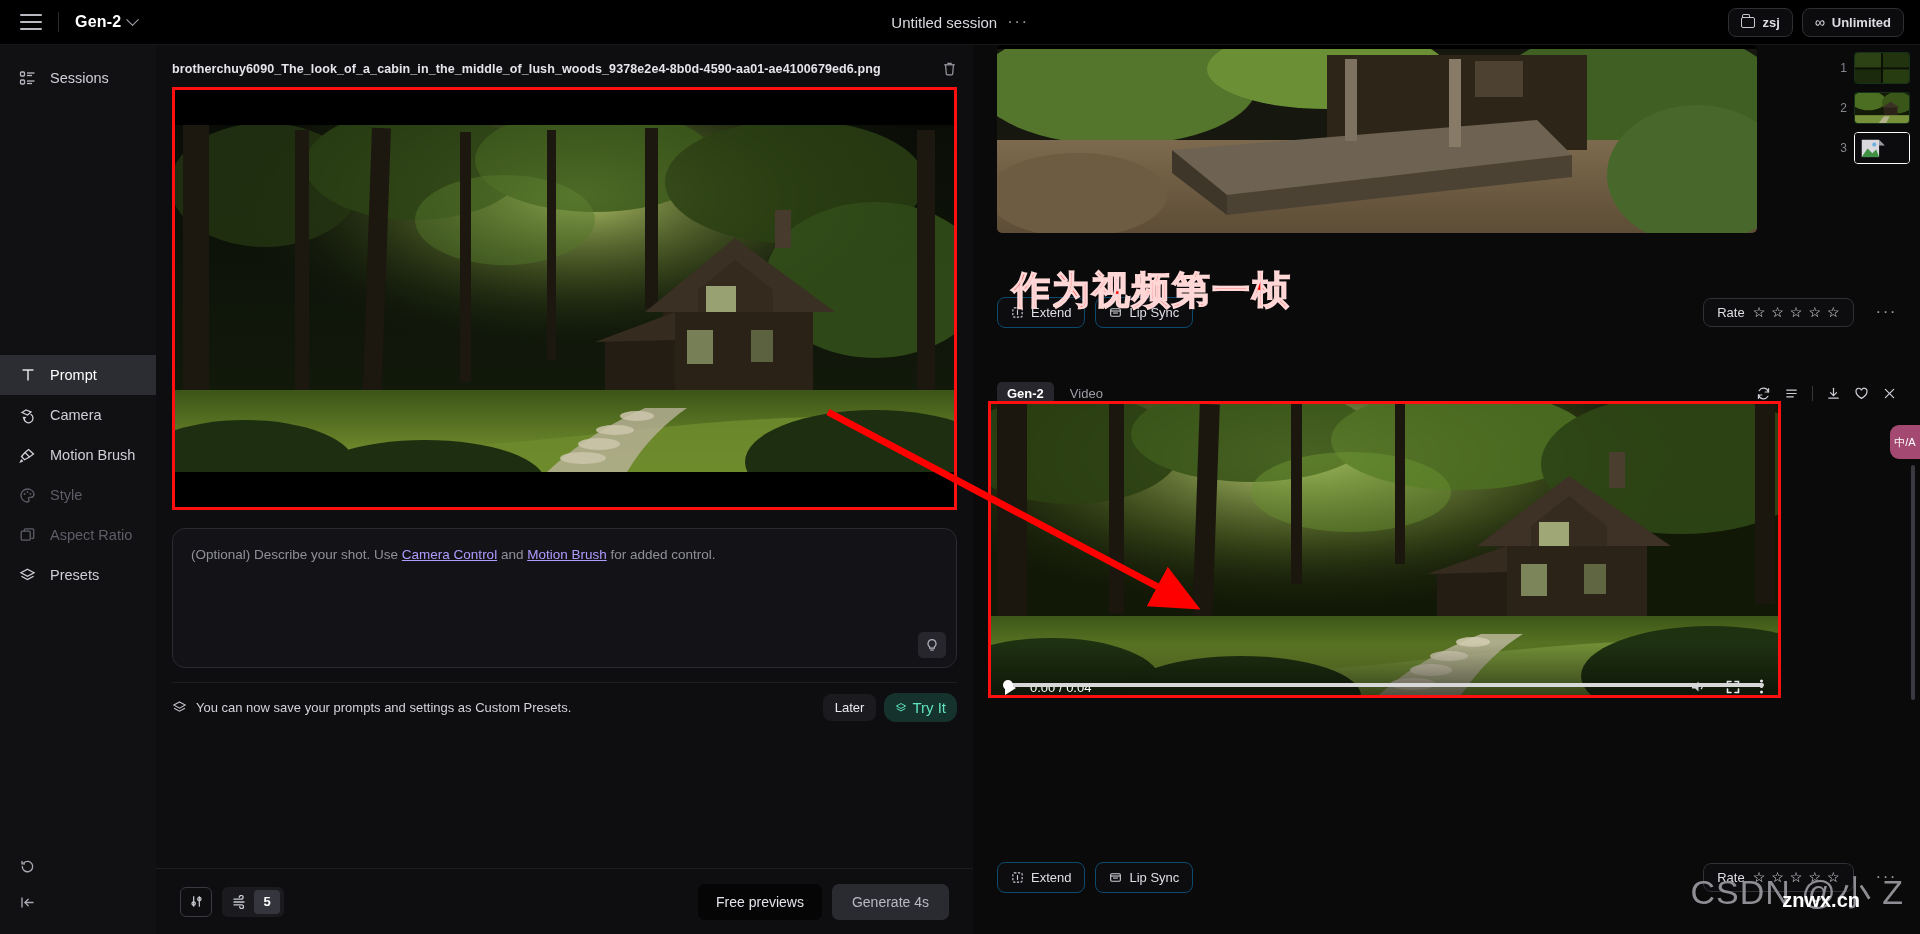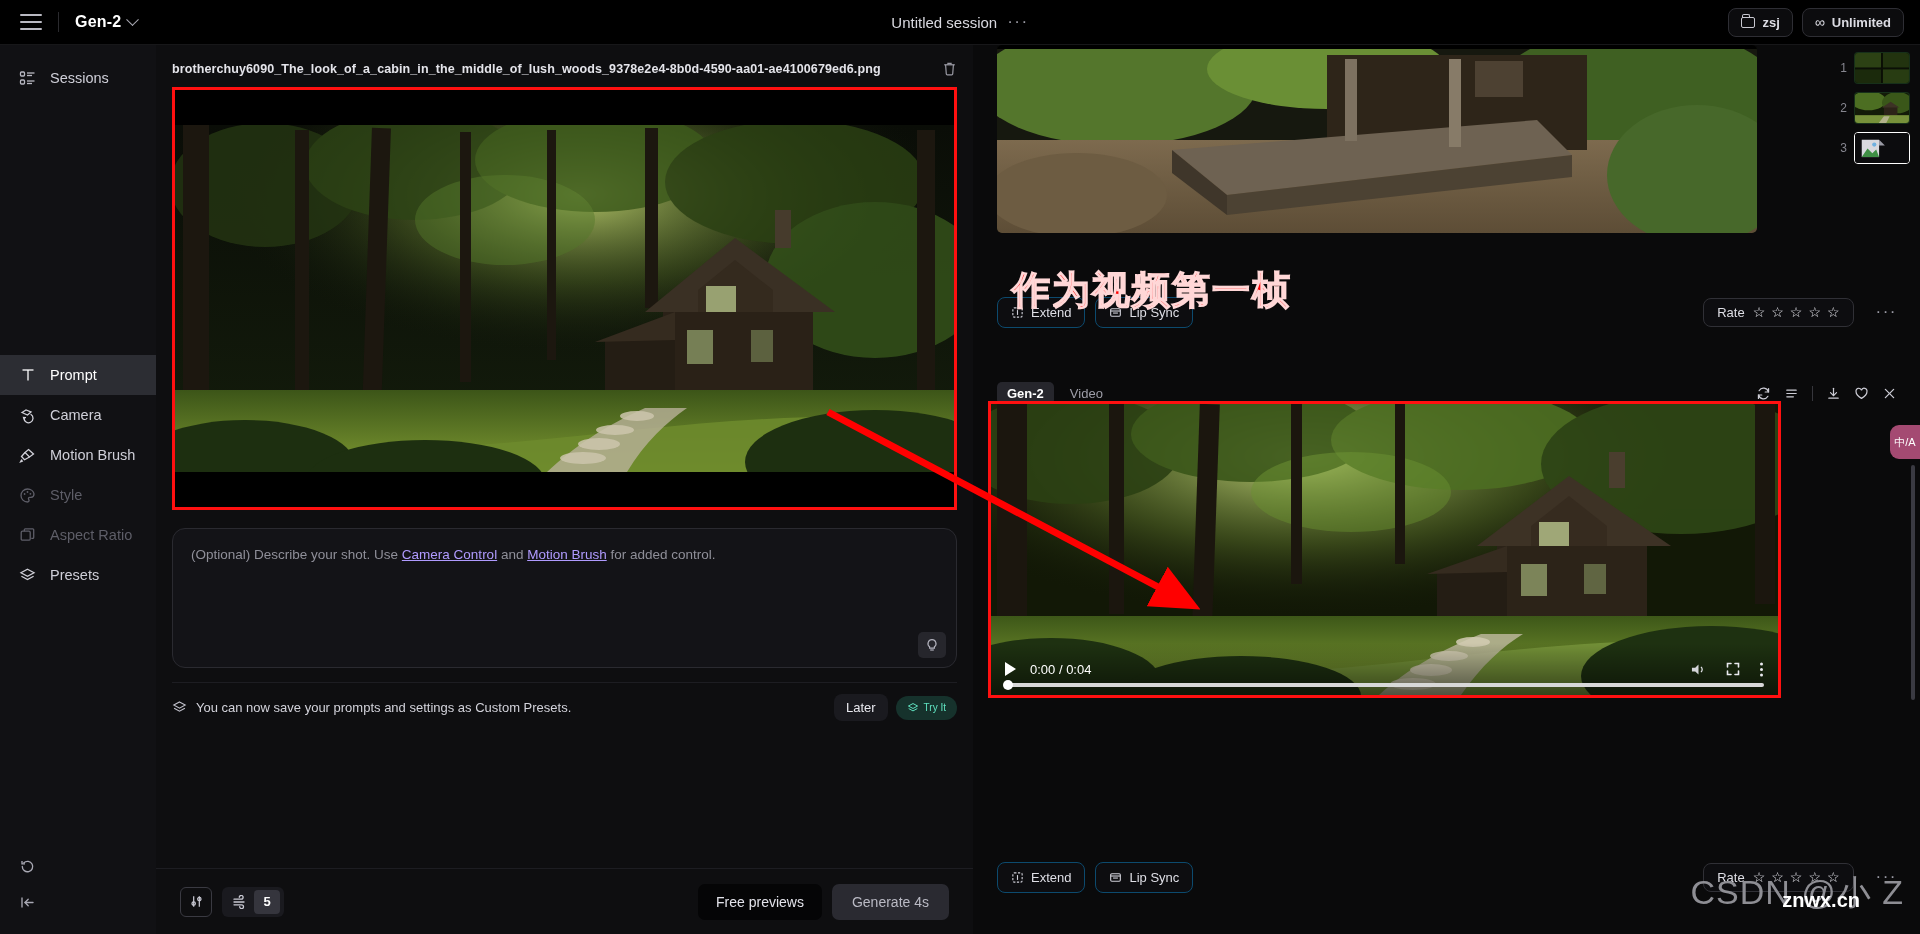--- a/index.html
+++ b/index.html
@@ -176,7 +176,7 @@
   .player-media { position: absolute; inset: 0; }
   .controls {
     position: absolute; left: 0; right: 0; bottom: 0; height: 52px;
-    display: flex; align-items: center; padding: 0 14px;
+    display: flex; align-items: flex-end; padding: 0 14px;
     background: linear-gradient(to top, rgba(0,0,0,.55), rgba(0,0,0,0));
   }
   .play-tri { width: 0; height: 0; border-left: 11px solid #fff;

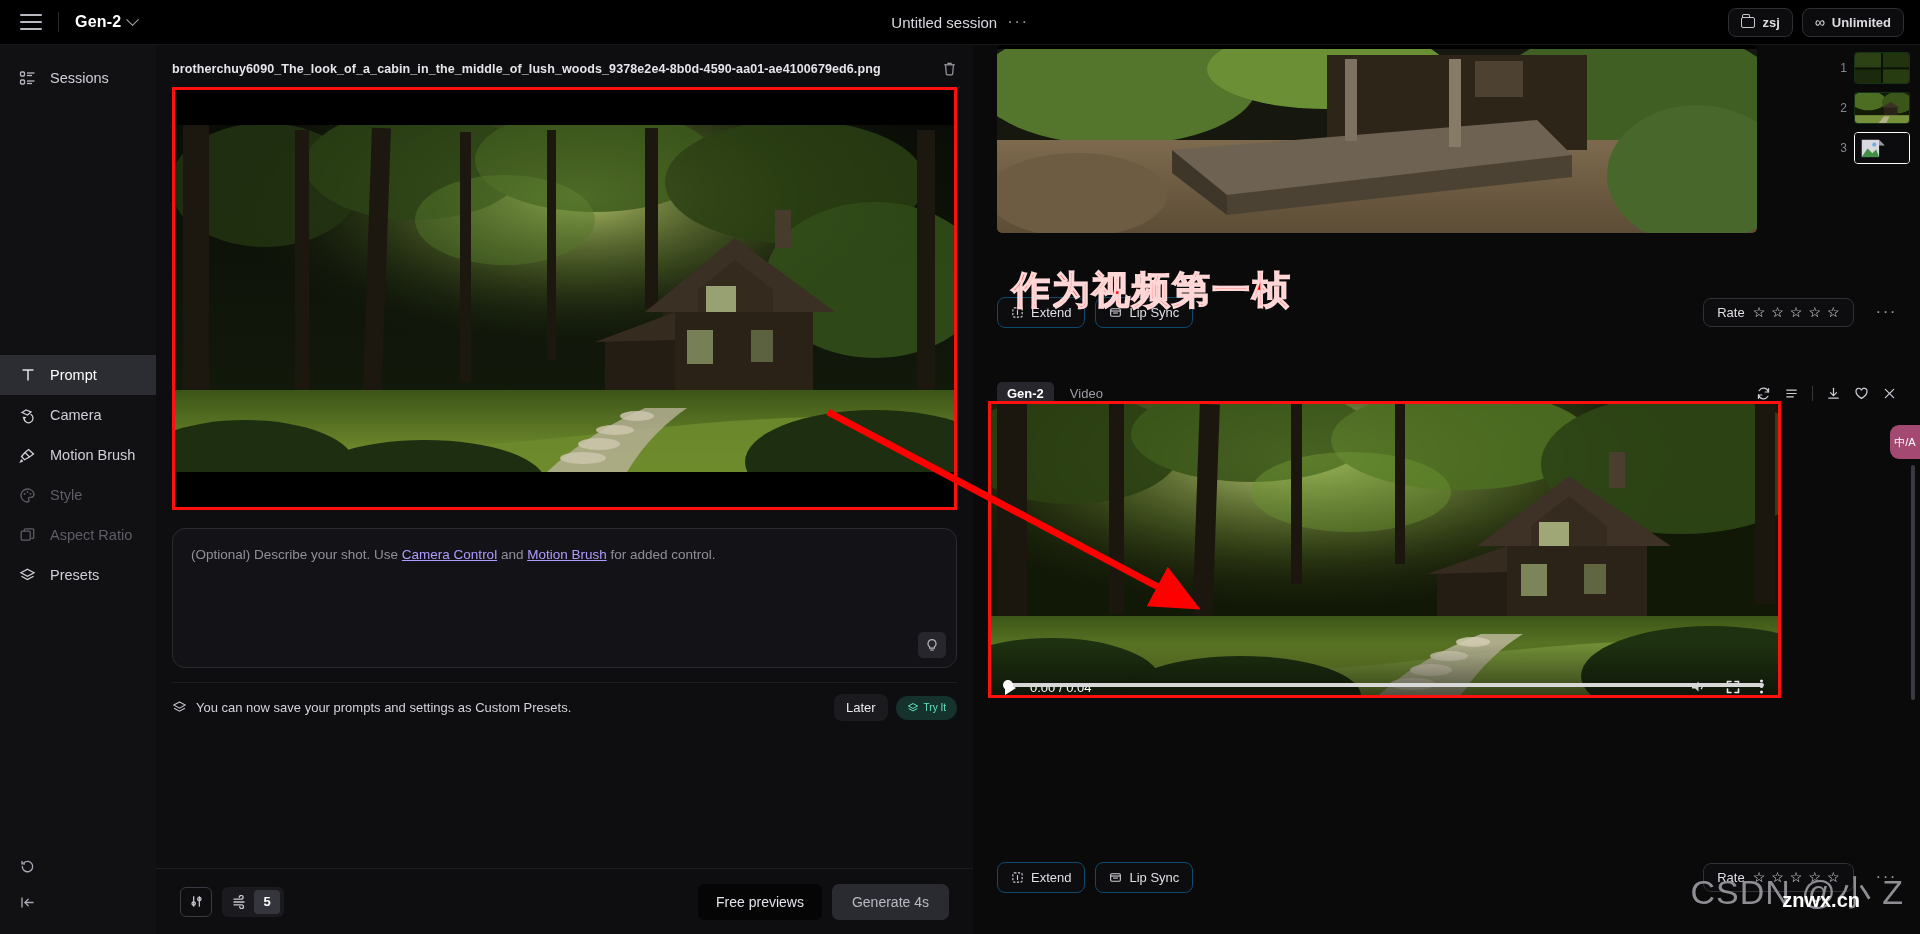--- a/index.html
+++ b/index.html
@@ -103,7 +103,7 @@
   .pb-right { margin-left: auto; display: flex; align-items: center; gap: 8px; }
   .btn-later { font-size: 13px; color: #e9e9ef; background: #1a1a1f;
     border-radius: 8px; padding: 6px 12px; cursor: pointer; }
-  .btn-tryit { font-size: 10px; color: #5fe3c0; background: #16322c;
+  .btn-tryit { font-size: 15px; color: #5fe3c0; background: #16322c;
     border-radius: 12px; padding: 6px 11px; cursor: pointer;
     display: flex; align-items: center; gap: 5px; }
 

